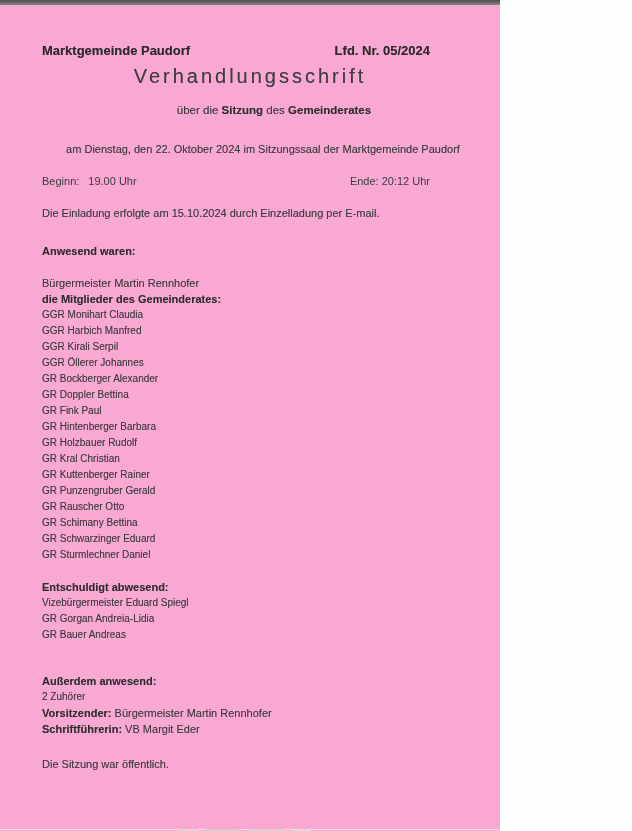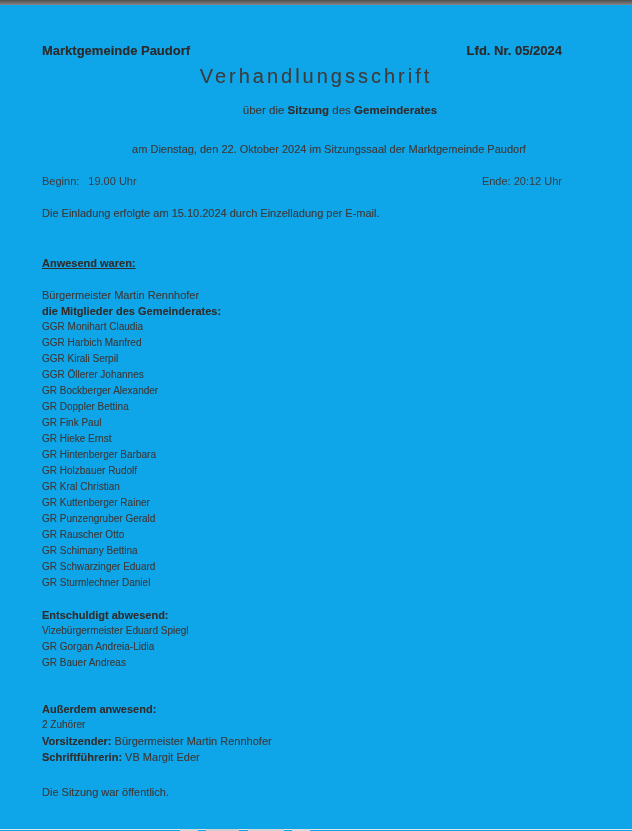--- a/index.html
+++ b/index.html
@@ -10,7 +10,7 @@
     color:#3b3b3b;
     -webkit-font-smoothing:antialiased;
   }
-  .page{position:relative;width:632px;height:831px;background:#0ea5e9;}
+  .page{position:relative;width:500px;height:831px;background:#f9a8d4;}
   .topbar{position:absolute;top:0;left:0;width:100%;height:5px;
     background:linear-gradient(#4e4e4e,#858585);}
   .content{padding:43px 70px 0 42px;}

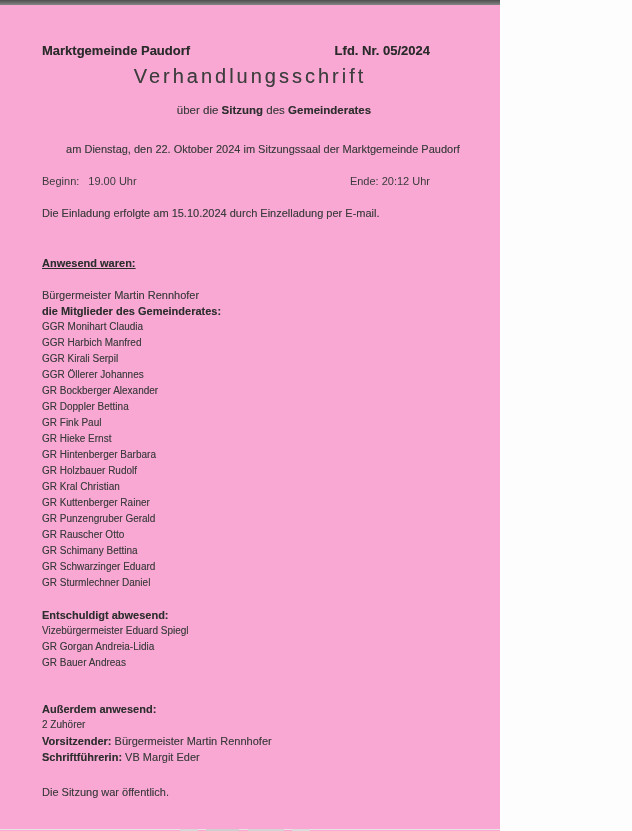--- a/index.html
+++ b/index.html
@@ -29,7 +29,7 @@
   .time-row .val{margin-left:9px;}
   .invitation{margin-top:17px;}
   .sec-head{font-weight:bold;color:#2e2e2e;}
-  .present-head{margin-top:35px;text-decoration:underline;}
+  .present-head{margin-top:23px;}
   .mayor-line{margin-top:17px;}
   .members-head{line-height:16px;}
   .member-line{font-size:10px;line-height:16px;text-shadow:0 0 0.5px rgba(70,70,70,.45);}

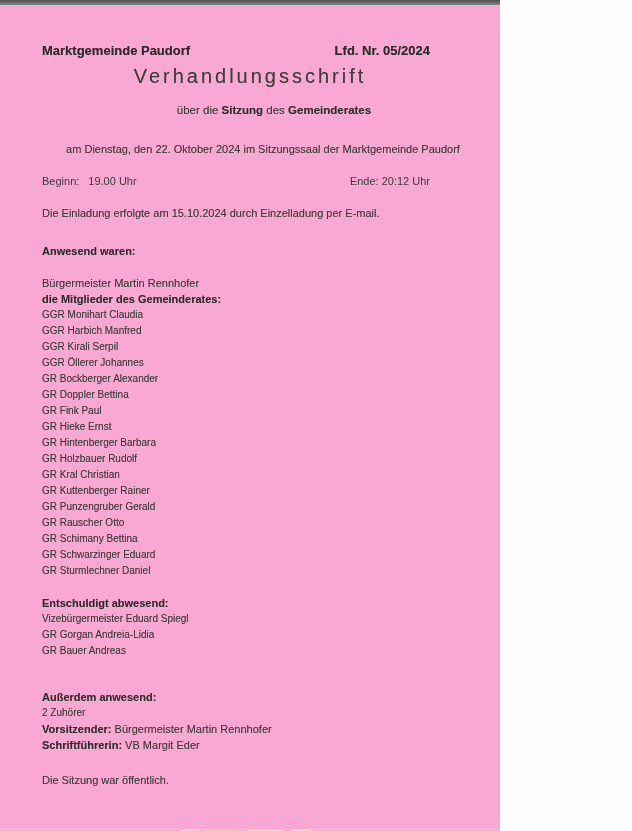--- a/index.html
+++ b/index.html
@@ -82,7 +82,6 @@
       <div class="member-line">GR Bockberger Alexander</div>
       <div class="member-line">GR Doppler Bettina</div>
       <div class="member-line">GR Fink Paul</div>
-      <div class="member-line">GR Hieke Ernst</div>
       <div class="member-line">GR Hintenberger Barbara</div>
       <div class="member-line">GR Holzbauer Rudolf</div>
       <div class="member-line">GR Kral Christian</div>

